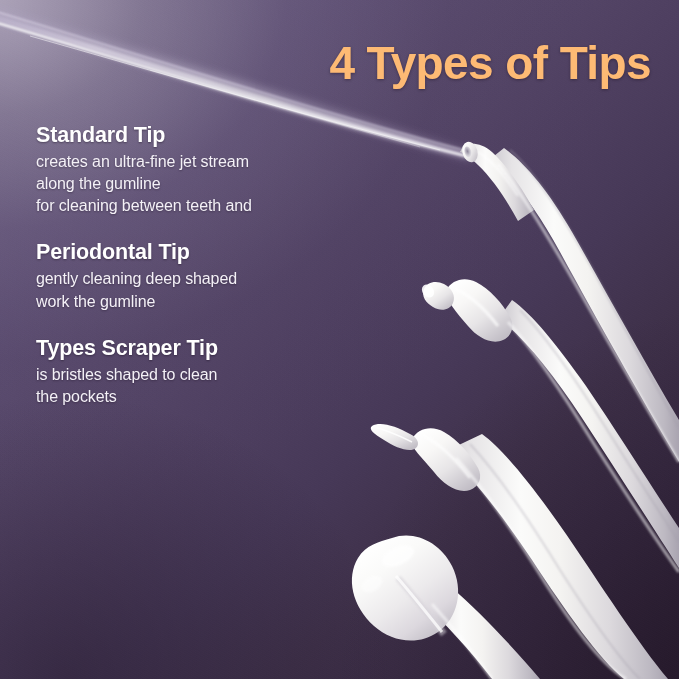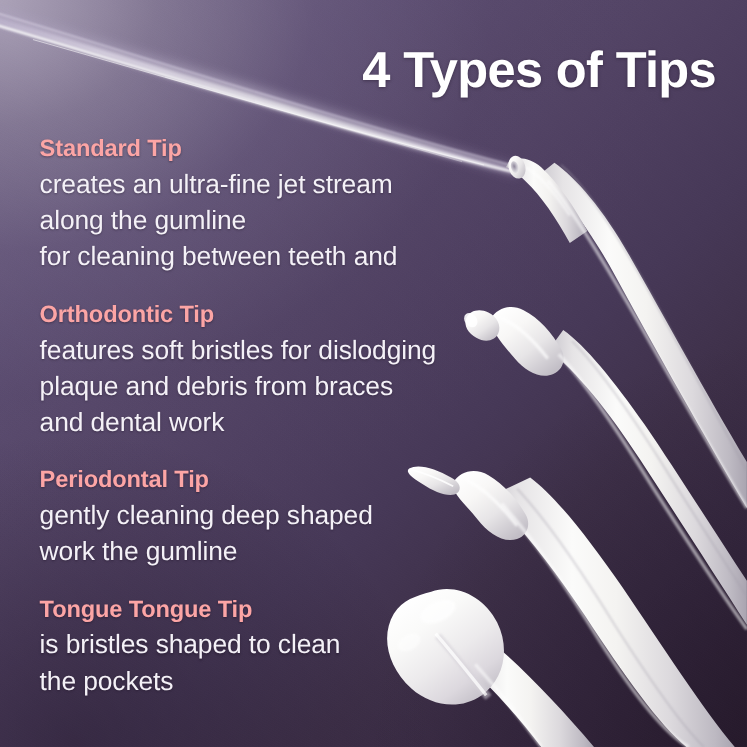--- a/index.html
+++ b/index.html
@@ -71,7 +71,7 @@
     right: 28px;
     font-size: 46px;
     font-weight: bold;
-    color: #ffffff;
+    color: #fdba74;
     letter-spacing: -0.6px;
     text-shadow: 0 1px 3px rgba(20,10,26,0.40);
     white-space: nowrap;

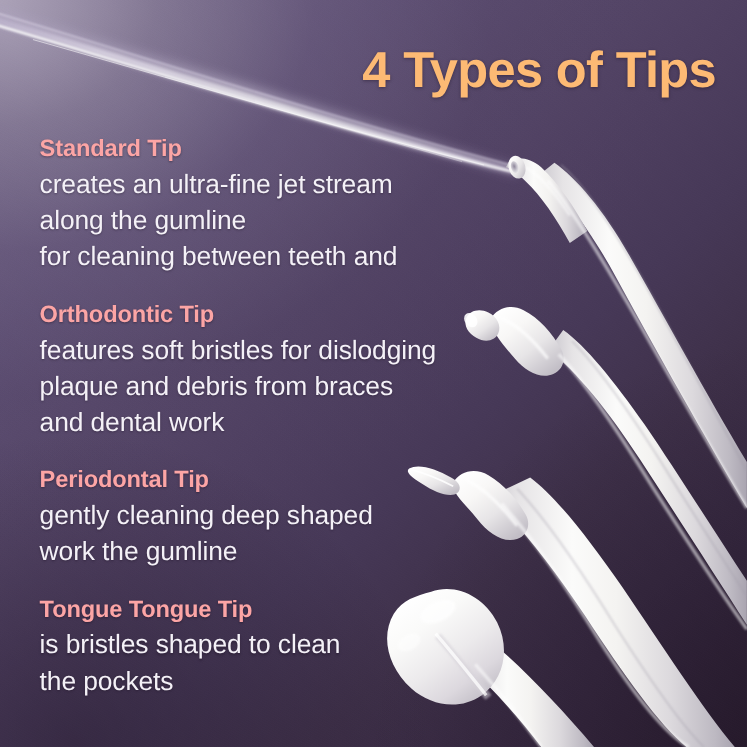--- a/index.html
+++ b/index.html
@@ -88,7 +88,7 @@
   .block-title {
     font-size: 21.5px;
     font-weight: bold;
-    color: #fca5a5;
+    color: #ffffff;
     line-height: 1.30;
     letter-spacing: -0.15px;
     text-shadow: 0 1px 2px rgba(22,12,28,0.42);

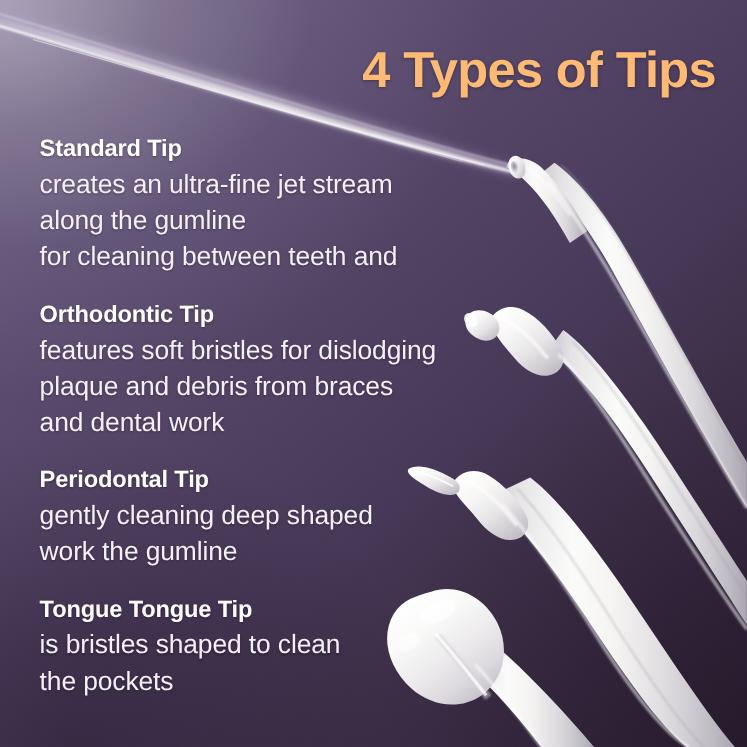--- a/index.html
+++ b/index.html
@@ -95,7 +95,7 @@
     margin-bottom: 1px;
   }
   .block-desc {
-    font-size: 24px;
+    font-size: 16px;
     font-weight: normal;
     color: #f4f1f7;
     line-height: 1.385;

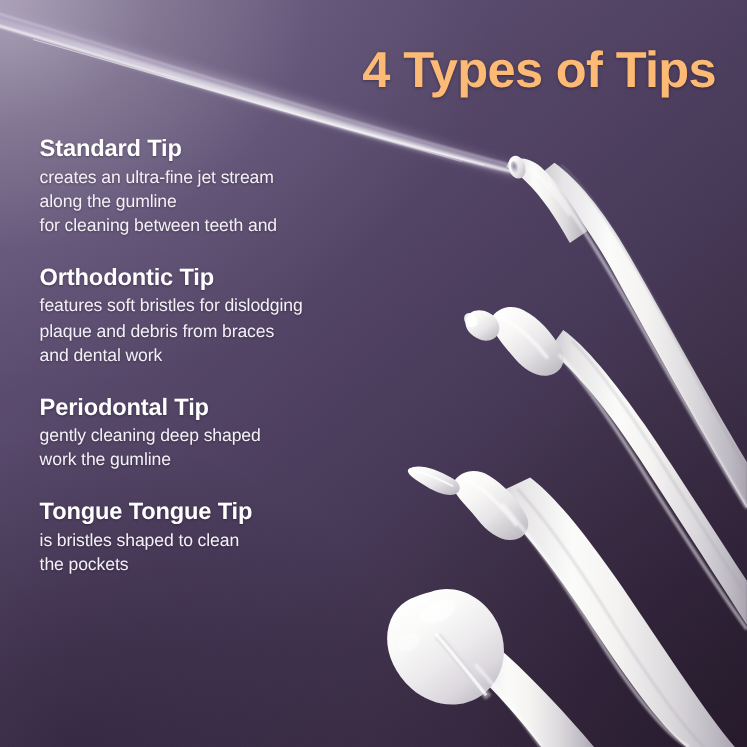--- a/index.html
+++ b/index.html
@@ -310,14 +310,6 @@
       </div>
     </div>
 
-    <div class="block">
-      <div class="block-title">Orthodontic Tip</div>
-      <div class="block-desc">
-        <div>features soft bristles for dislodging</div>
-        <div>plaque and debris from braces</div>
-        <div>and dental work</div>
-      </div>
-    </div>
 
     <div class="block">
       <div class="block-title">Periodontal Tip</div>

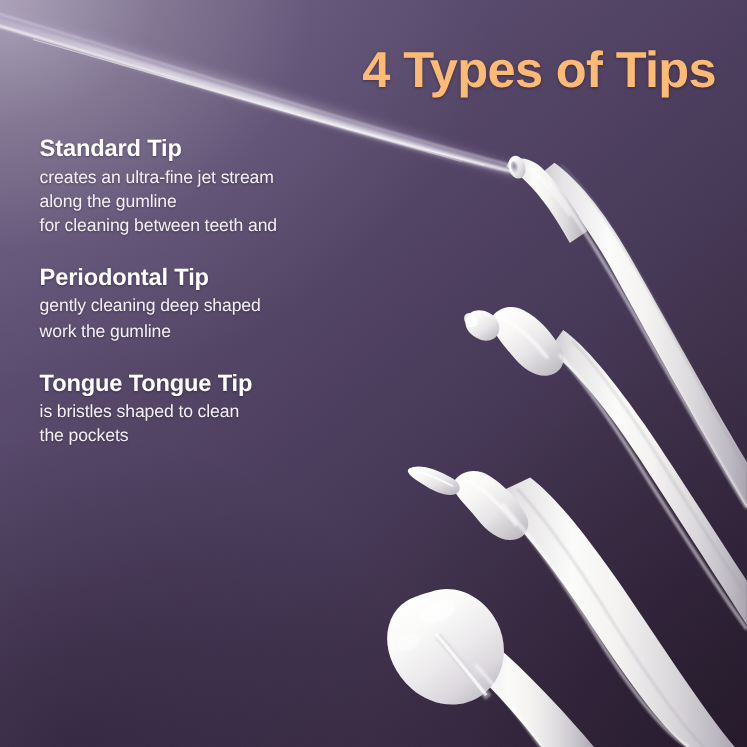--- a/index.html
+++ b/index.html
@@ -320,7 +320,7 @@
     </div>
 
     <div class="block">
-      <div class="block-title">Tongue Tongue Tip</div>
+      <div class="block-title">Types Scraper Tip</div>
       <div class="block-desc">
         <div>is bristles shaped to clean</div>
         <div>the pockets</div>

